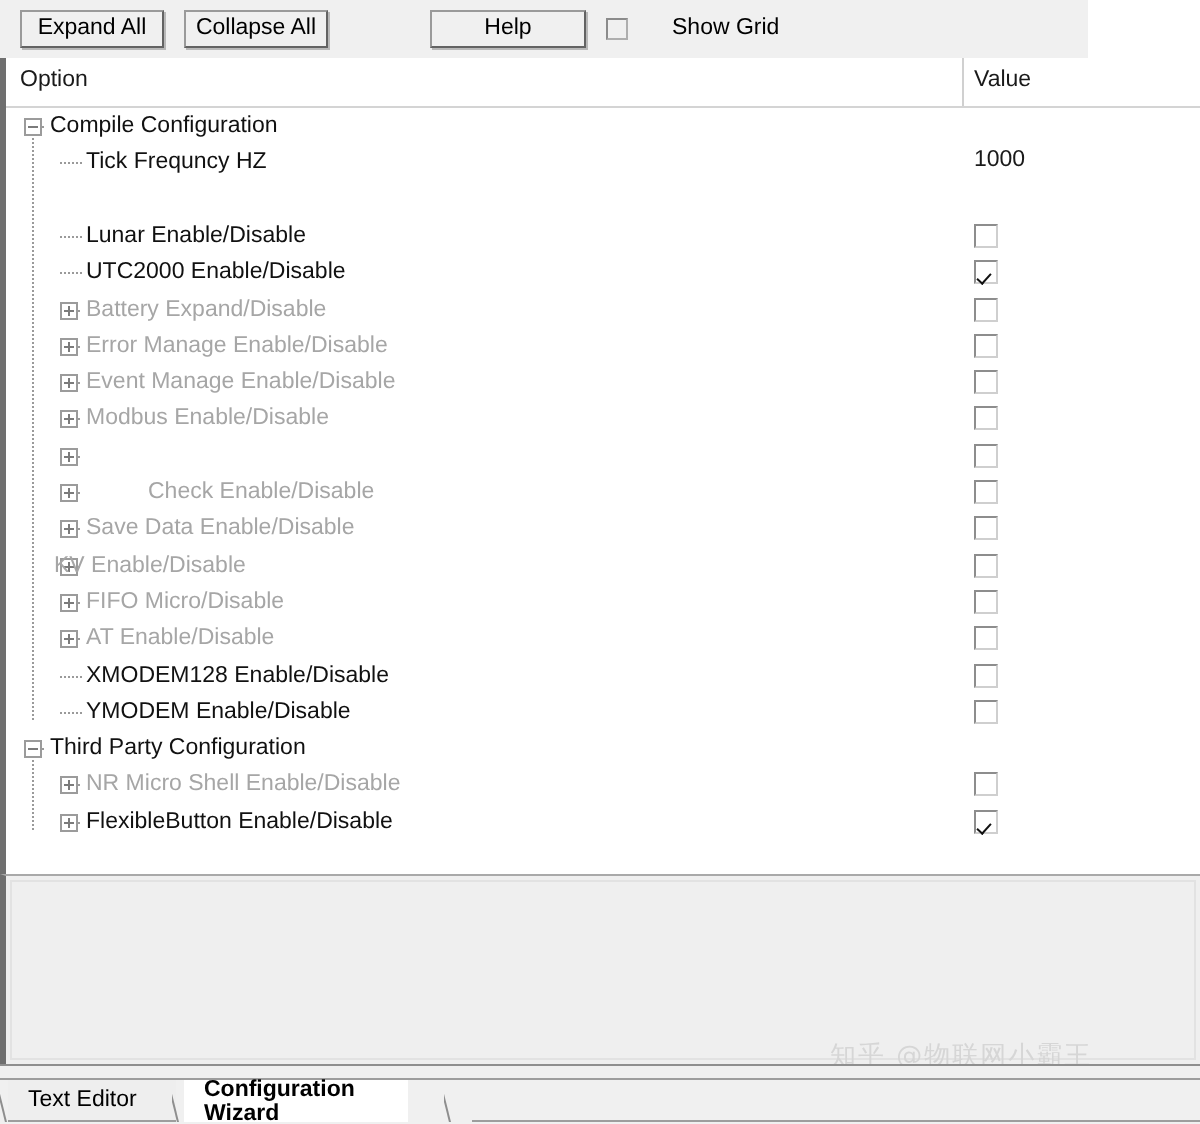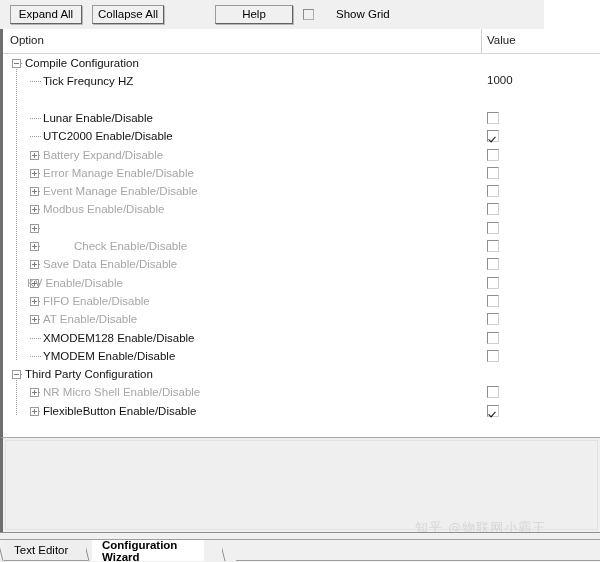--- a/index.html
+++ b/index.html
@@ -246,7 +246,7 @@
         <div class="row" style="top: 237.9px;">
           <div class="hline" style="left: 36px; top: 9px; width: 2px;"></div>
           <div class="exp plus" style="left: 27px; top: 5px;"></div>
-          <span class="label dim" style="left: 40px;">FIFO Enable/Disable</span>
+          <span class="label dim" style="left: 40px;">FIFO Micro/Disable</span>
           <span class="cb" style="top: 3px;"></span>
         </div>
         <div class="row" style="top: 256.2px;">

